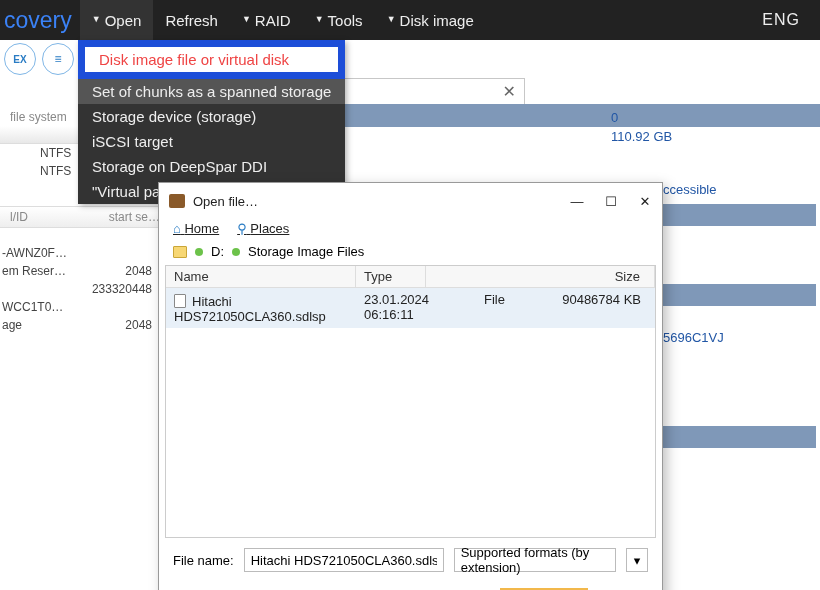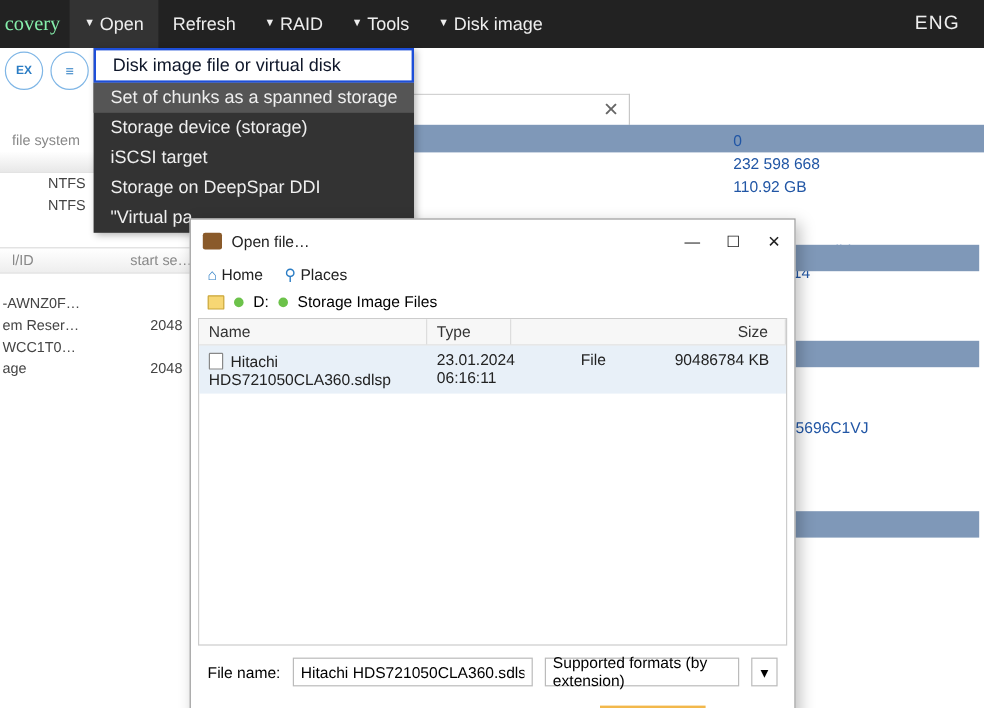--- a/index.html
+++ b/index.html
@@ -6,7 +6,7 @@
   body { width: 820px; height: 590px; overflow: hidden; background: #fff; position: relative; }
 
   .menubar { background: #222; height: 40px; display: flex; align-items: center; color: #eee; font-size: 15px; padding: 0 4px; }
-  .menubar .brand { padding: 0 8px 0 0; font-size: 17px; color: #86efac; font-family: Liberation Serif, serif; }
+  .menubar .brand { padding: 0 8px 0 0; font-size: 23px; color: #3b82f6; }
   .menubar .mitem { padding: 0 12px; display: flex; align-items: center; gap: 4px; height: 100%; cursor: pointer; }
   .menubar .mitem.active { background: #333; }
   .menubar .lang { margin-left: auto; padding-right: 16px; font-size: 16px; letter-spacing: 1px; }

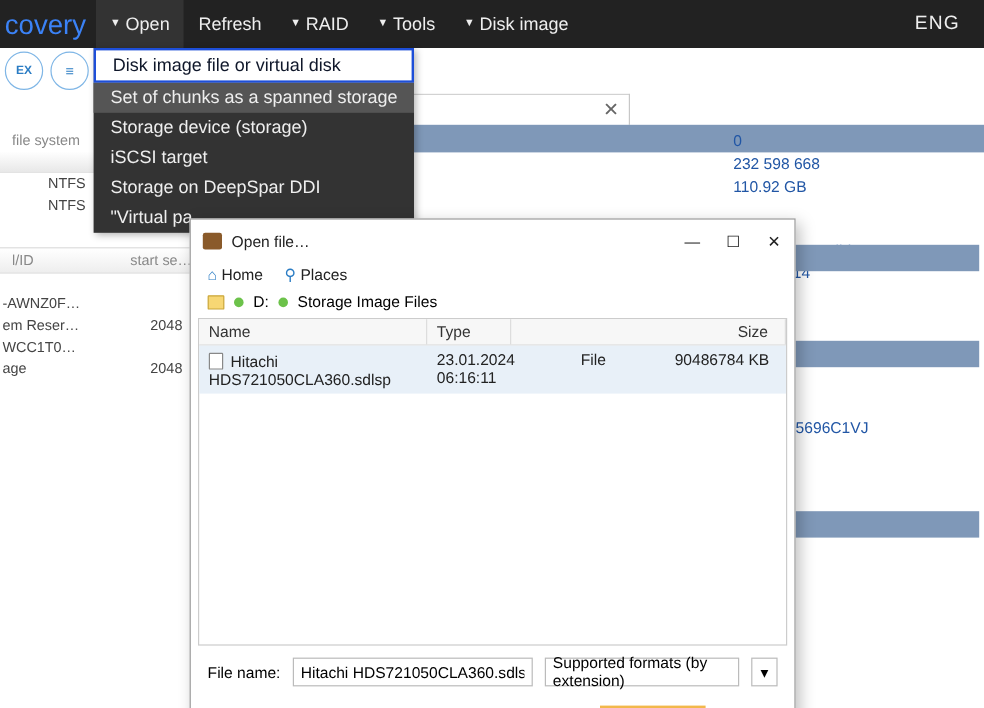--- a/index.html
+++ b/index.html
@@ -14,7 +14,7 @@
 
   .dropdown { position: absolute; left: 78px; top: 40px; background: #333; color: #eee; font-size: 15px; box-shadow: 2px 2px 6px rgba(0,0,0,.3); z-index: 5; min-width: 263px; }
   .dropdown .ditem { padding: 4px 14px; cursor: pointer; }
-  .dropdown .ditem.highlight { background: #fff; color: #0f172a; border: 2px solid #1d4ed8; }
+  .dropdown .ditem.highlight { background: #fff; color: #ef4444; border: 7px solid #1d4ed8; }
   .dropdown .ditem.selected { background: #555; }
 
   .toolbar { height: 38px; background: #fff; border-bottom: 0px solid #ddd; display: flex; align-items: center; padding-left: 4px; gap: 6px; position: relative; z-index: 1; }

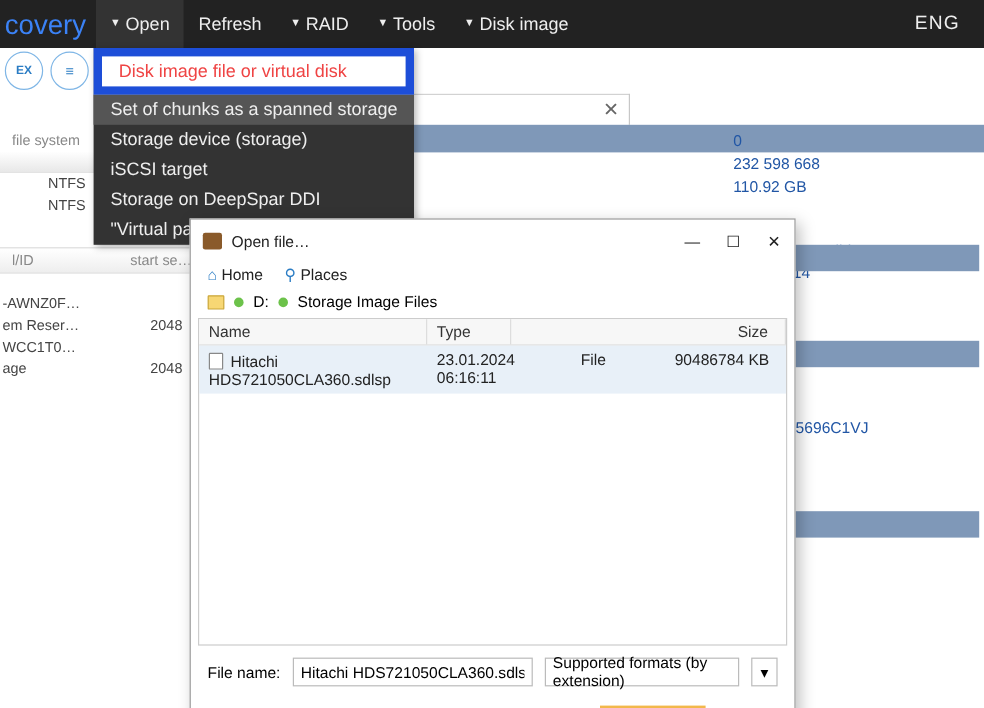--- a/index.html
+++ b/index.html
@@ -160,7 +160,6 @@
 
 <div class="rightpane">
   <div>0</div>
-  <div>232 598 668</div>
   <div>110.92 GB</div>
   <div style="height:34px"></div>
   <div>stem is accessible</div>

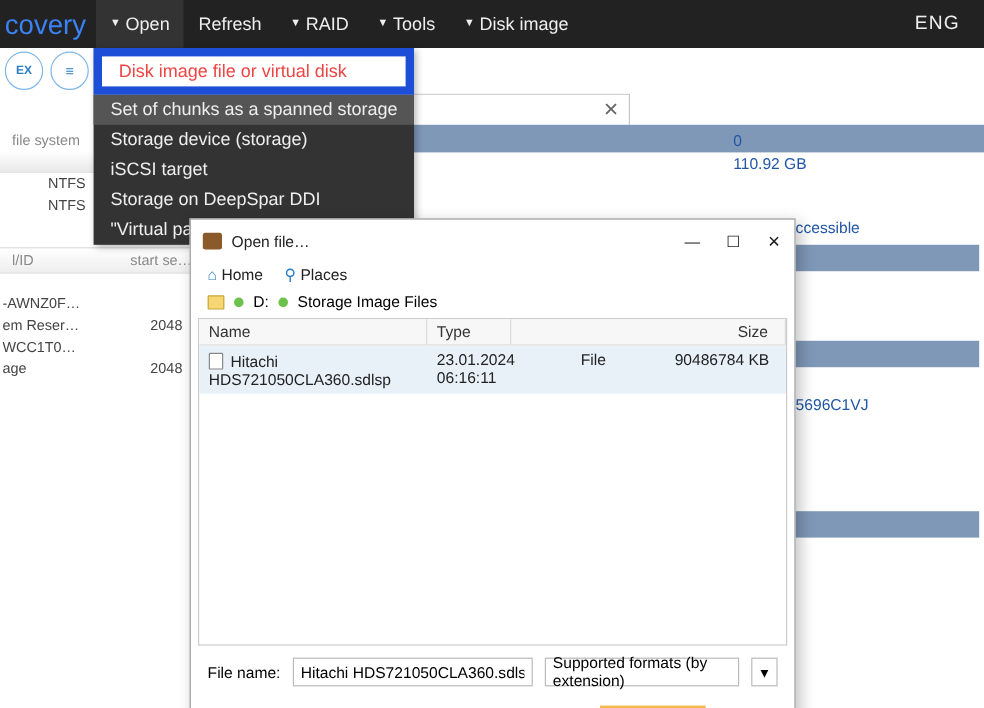--- a/index.html
+++ b/index.html
@@ -40,7 +40,7 @@
   .dialog .titlebar .ticon { width:16px; height:14px; background:#8a5a2a; border-radius:2px; margin-right:8px; position:relative; }
   .dialog .winbtns { margin-left:auto; display:flex; gap:20px; }
   .dialog .winbtn { width:14px; text-align:center; cursor:pointer; color:#222; font-size:13px; }
-  .dialog .navbar { padding:2px 14px 6px; display:flex; align-items:center; gap:18px; font-size:13px; color:#222; }
+  .dialog .navbar { padding:2px 14px 6px; display:flex; align-items:center; gap:18px; font-size:13px; color:#222;text-decoration:underline; }
   .dialog .navbar .nicon { color:#2a7cc4; font-size:13px; }
   .dialog .pathbar { padding:2px 14px 6px; display:flex; align-items:center; gap:8px; font-size:13px; }
   .dialog .pathbar .folder { width:14px; height:12px; background:#f7d774; border:1px solid #caa638; border-radius:1px; }

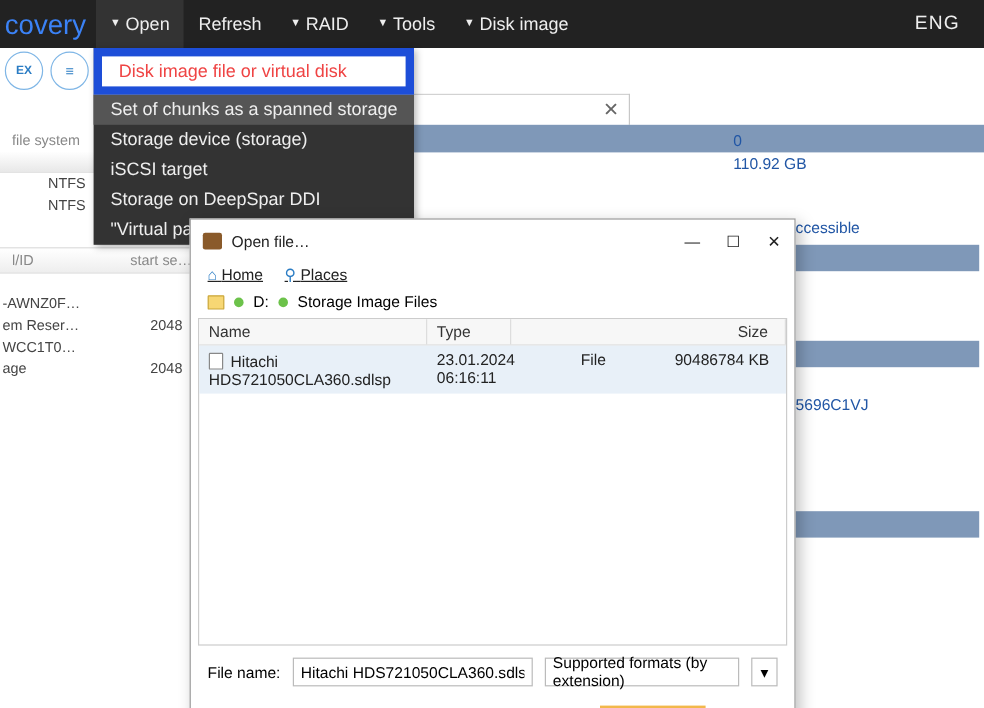--- a/index.html
+++ b/index.html
@@ -145,6 +145,11 @@
       <div class="mc2">2048</div>
       <div class="mc3">350.</div>
     </div>
+  <div class="mrow">
+      <div class="mc1"></div>
+      <div class="mc2">233320448</div>
+      <div class="mc3">545.</div>
+    </div>
   <div class="split"></div>
   <div class="mrow">
       <div class="mc1">WCC1T0…</div>

